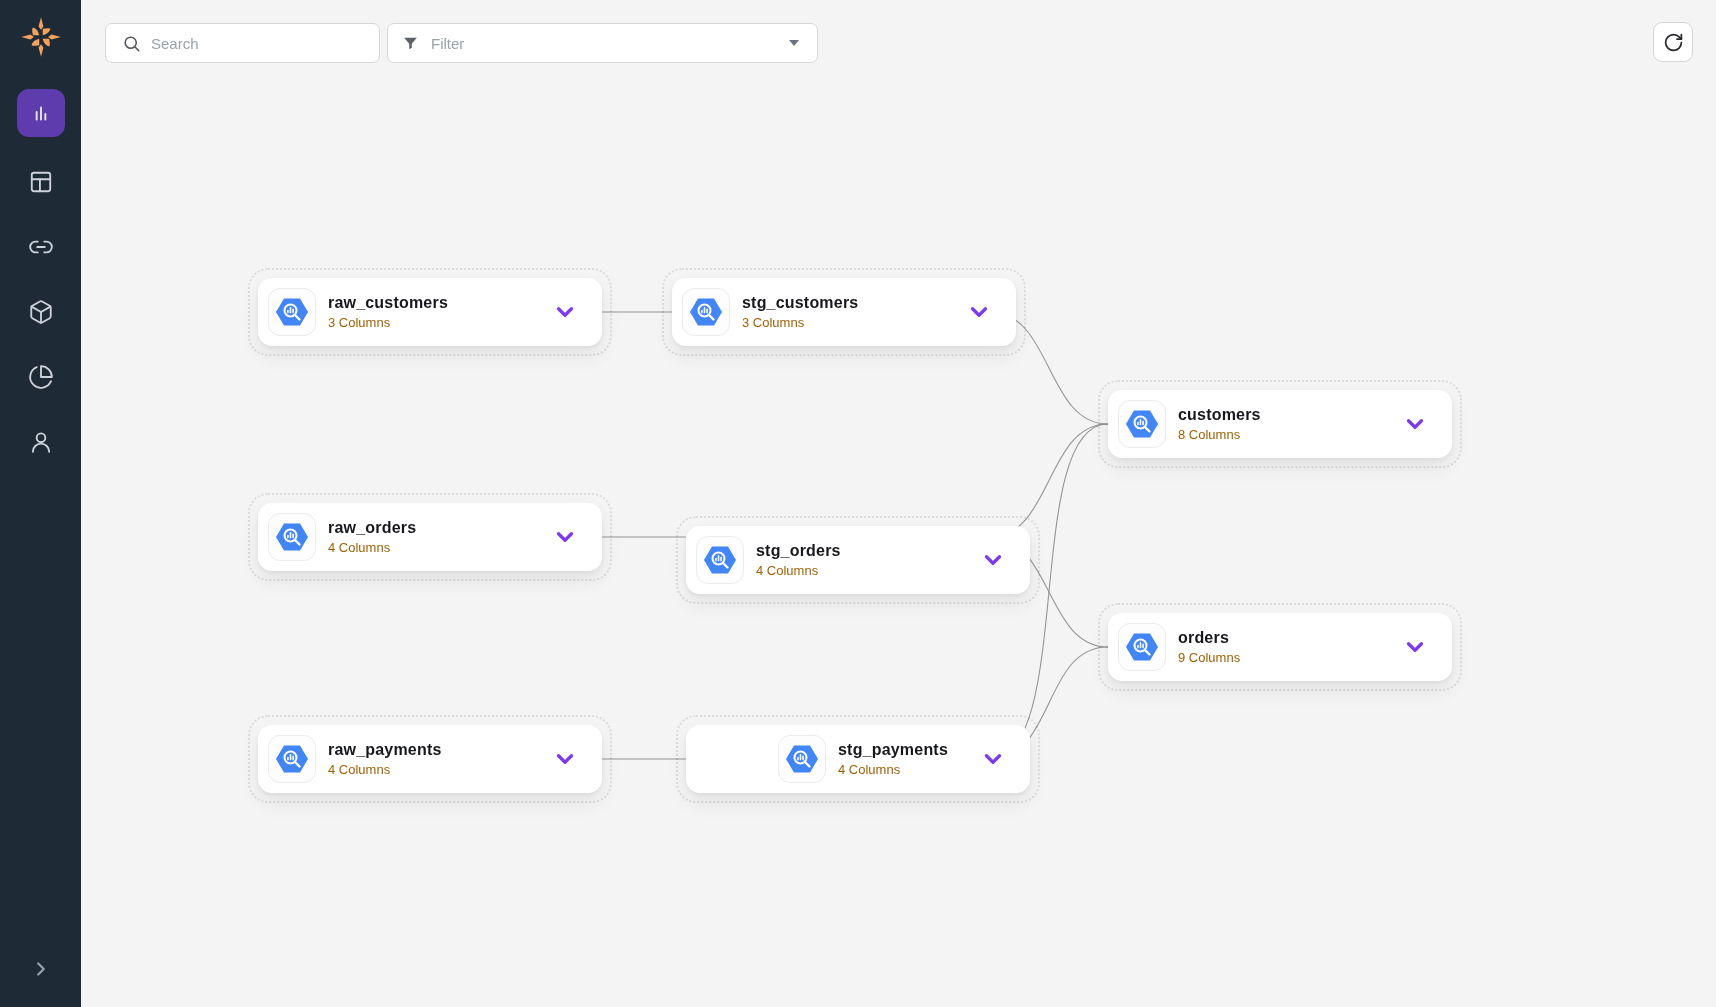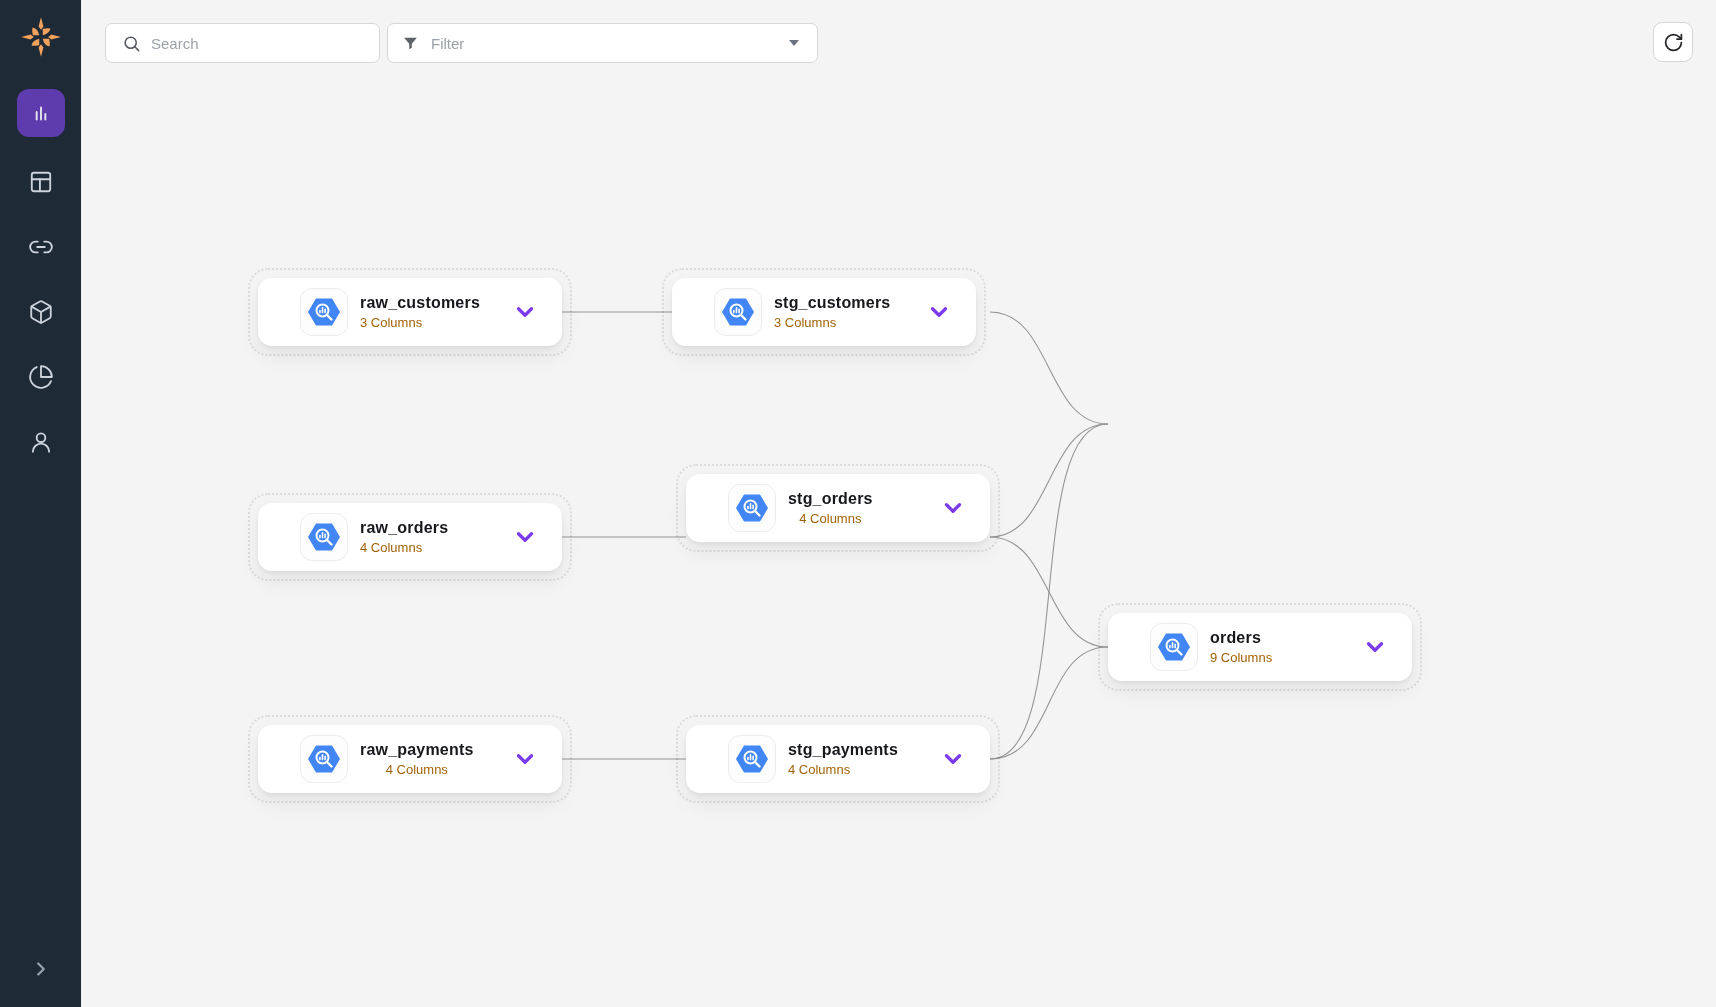--- a/index.html
+++ b/index.html
@@ -43,10 +43,10 @@
   .edges { position:absolute; left:0; top:0; pointer-events:none; }
   .edges path { fill:none; stroke:#949494; stroke-width:1.1; }
 
-  .node { position:absolute; width:304px; height:68px; background:#fff;
+  .node { position:absolute; width:344px; height:68px; background:#fff;
     border-radius:14px; display:flex; align-items:center;
     box-shadow:0 10px 20px rgba(0,0,0,.07), 0 2px 4px rgba(0,0,0,.05);
-    cursor:pointer;padding-left:32px; }
+    cursor:pointer; }
   .node::before { content:""; position:absolute; inset:-10px;
     border:2px dotted rgba(0,0,0,.10); border-radius:20px; pointer-events:none; }
   .node-icon-wrap { width:48px; height:48px; margin-left:10px; border-radius:12px;

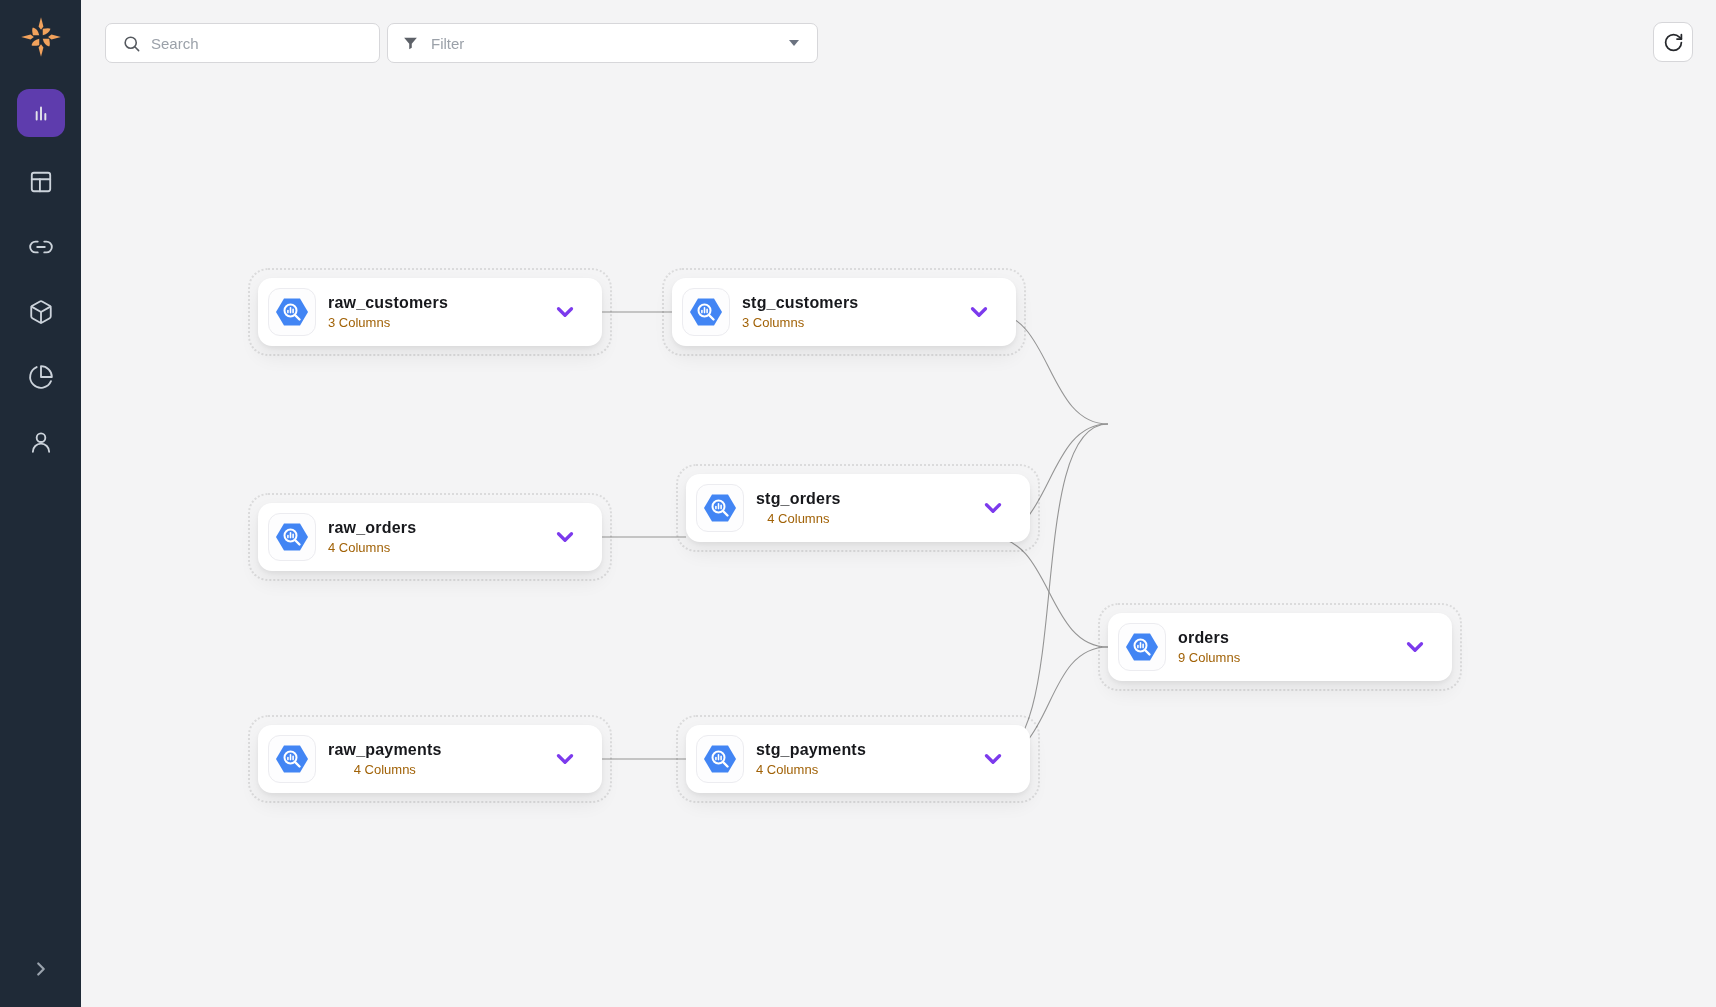--- a/index.html
+++ b/index.html
@@ -300,6 +300,27 @@
       </svg>
   </div>
 
+  <div class="node" style="left:1108px; top:390px;">
+    <div class="node-icon-wrap">
+      <svg width="36" height="32" viewBox="0 0 36 32">
+          <path fill="#4285F4" d="M2 16 L10 2.5 L26 2.5 L34 16 L26 29.5 L10 29.5 Z"></path>
+          <g stroke="#fff" fill="none" stroke-linecap="round">
+            <circle cx="16.5" cy="14.5" r="6" stroke-width="2"></circle>
+            <line x1="21" y1="19" x2="25.5" y2="23.5" stroke-width="2.4"></line>
+            <line x1="13.9" y1="16.6" x2="13.9" y2="14.6" stroke-width="1.6"></line>
+            <line x1="16.5" y1="16.6" x2="16.5" y2="11.8" stroke-width="1.6"></line>
+            <line x1="19.1" y1="16.6" x2="19.1" y2="13.4" stroke-width="1.6"></line>
+          </g>
+        </svg>
+    </div>
+    <div class="node-text">
+      <div class="node-title">customers</div>
+      <div class="node-sub">8 Columns</div>
+    </div>
+    <svg class="node-chev" width="26" height="26" viewBox="0 0 24 24" fill="none" stroke="#7C3AED" stroke-width="3" stroke-linecap="round" stroke-linejoin="round">
+        <polyline points="6 9 12 15 18 9"></polyline>
+      </svg>
+  </div>
 
   <div class="node" style="left:1108px; top:613px;">
     <div class="node-icon-wrap">

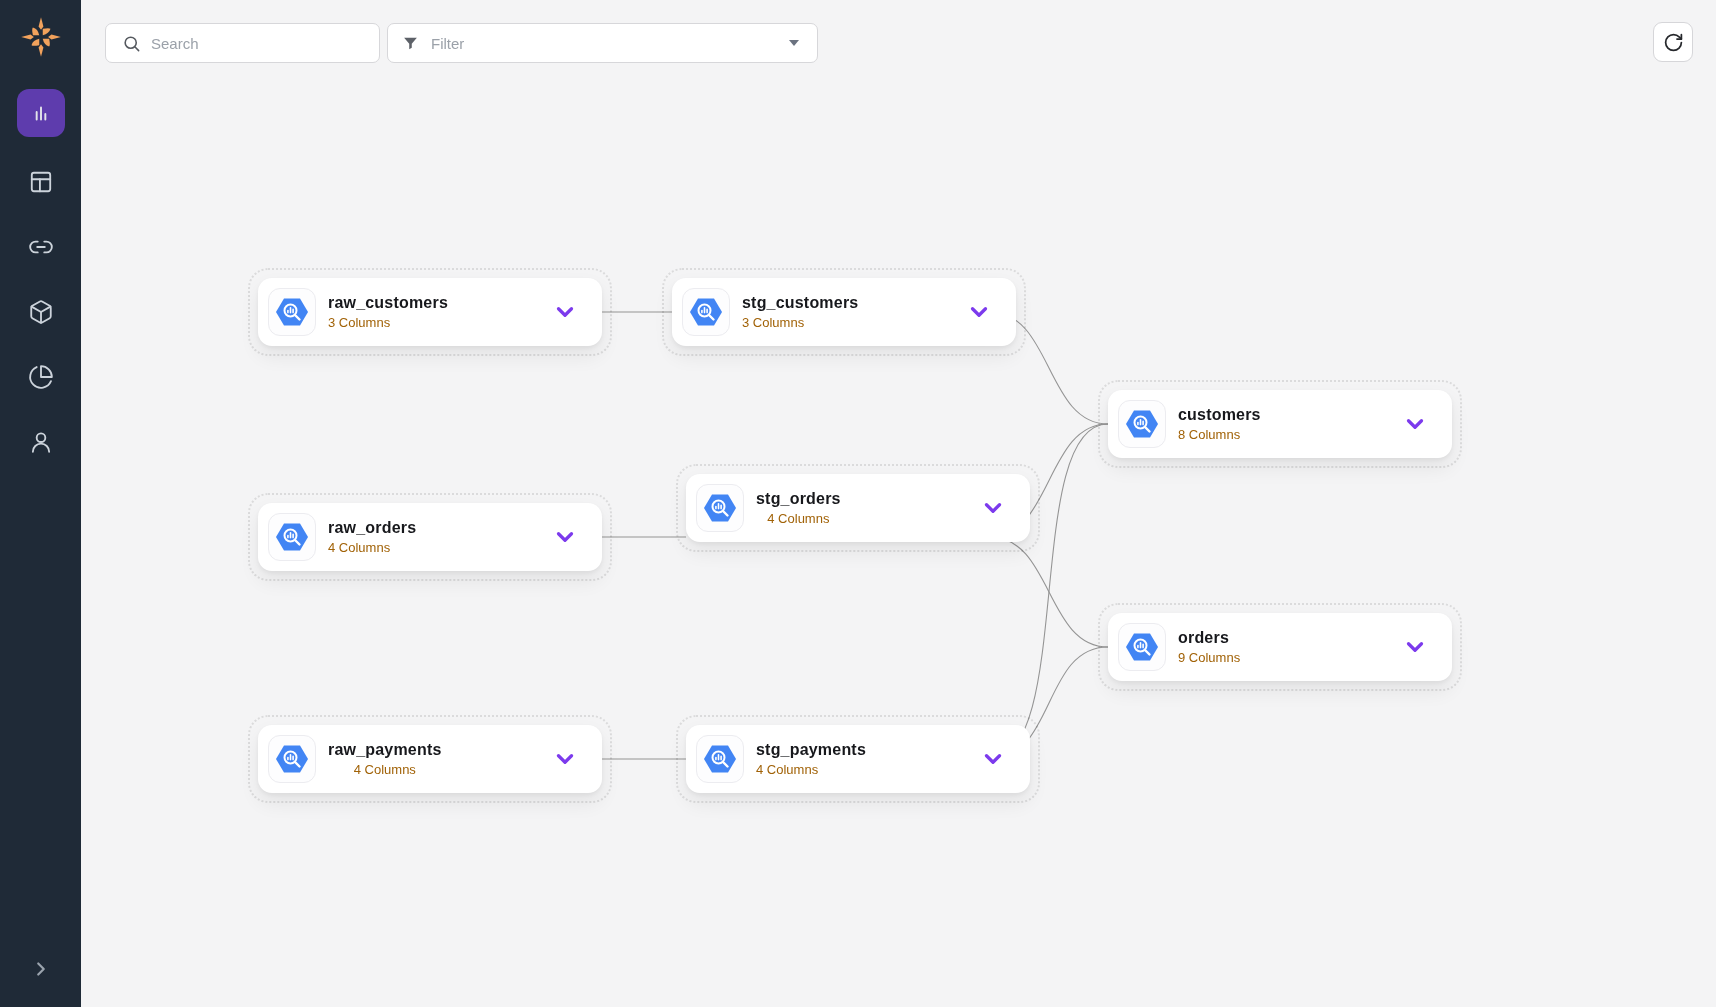--- a/index.html
+++ b/index.html
@@ -234,7 +234,7 @@
       </svg>
   </div>
 
-  <div class="node" style="left:686px; top:474px;text-align:center;">
+  <div class="node" style="left:686px; top:526px;">
     <div class="node-icon-wrap">
       <svg width="36" height="32" viewBox="0 0 36 32">
           <path fill="#4285F4" d="M2 16 L10 2.5 L26 2.5 L34 16 L26 29.5 L10 29.5 Z"></path>

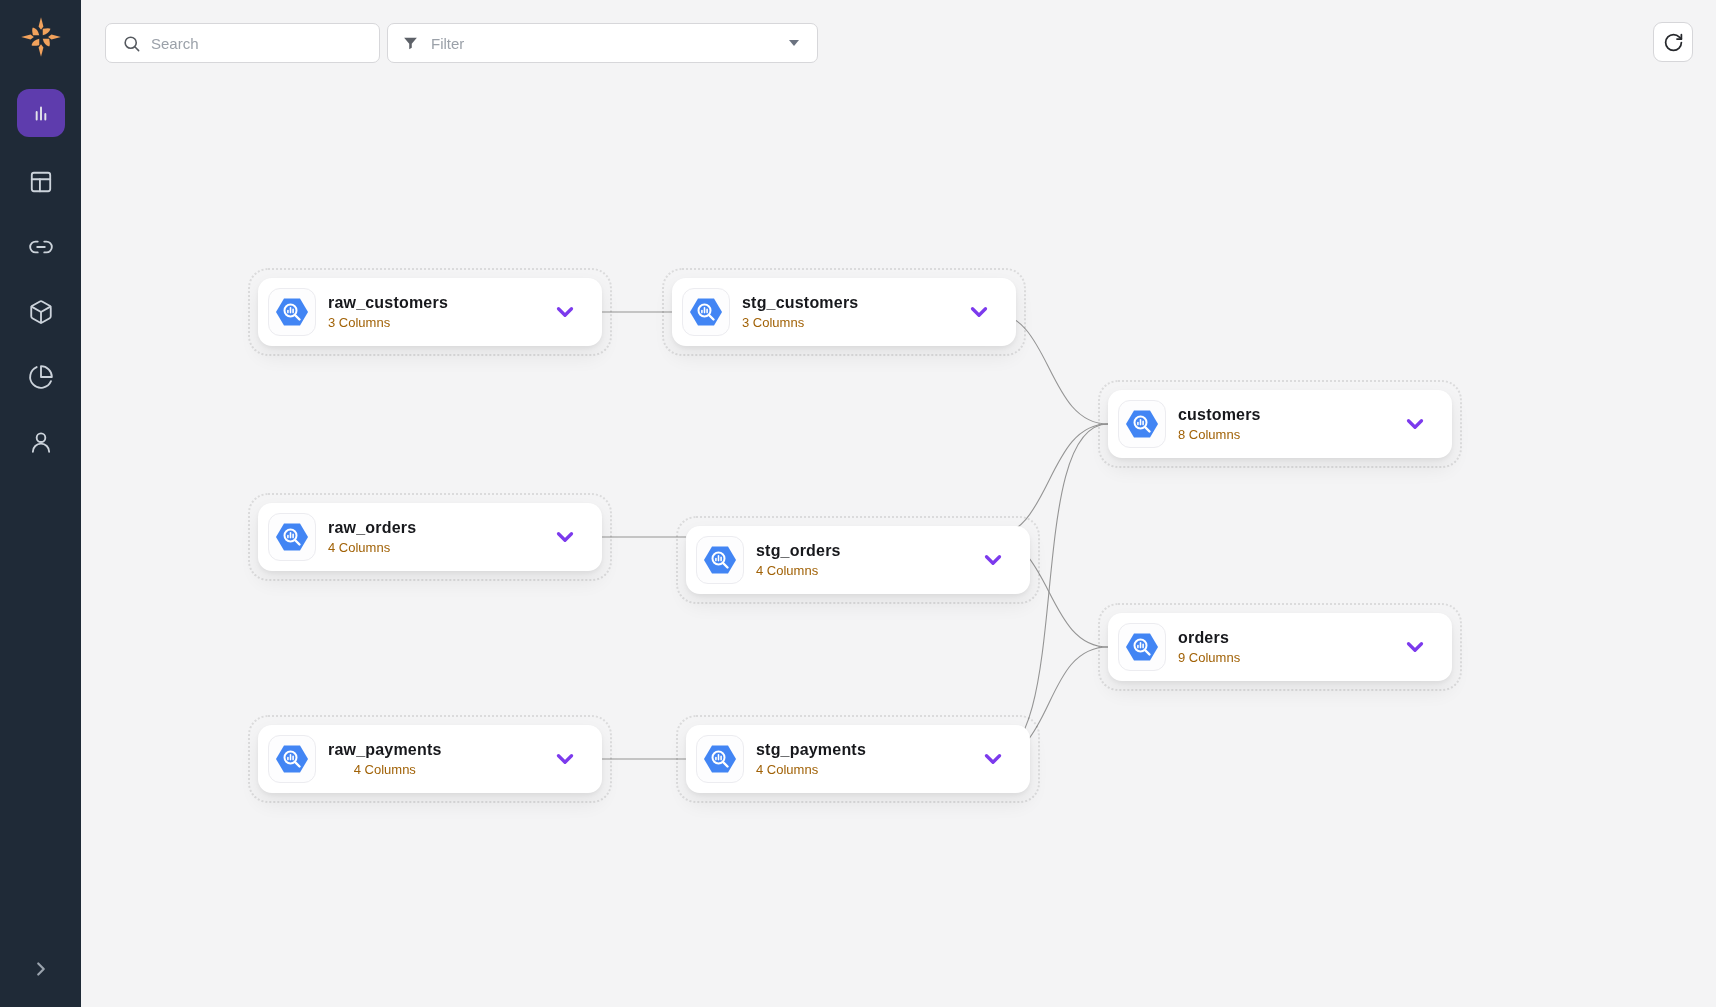--- a/index.html
+++ b/index.html
@@ -256,7 +256,7 @@
       </svg>
   </div>
 
-  <div class="node" style="left:258px; top:725px;text-align:center;">
+  <div class="node" style="left:258px; top:725px;">
     <div class="node-icon-wrap">
       <svg width="36" height="32" viewBox="0 0 36 32">
           <path fill="#4285F4" d="M2 16 L10 2.5 L26 2.5 L34 16 L26 29.5 L10 29.5 Z"></path>

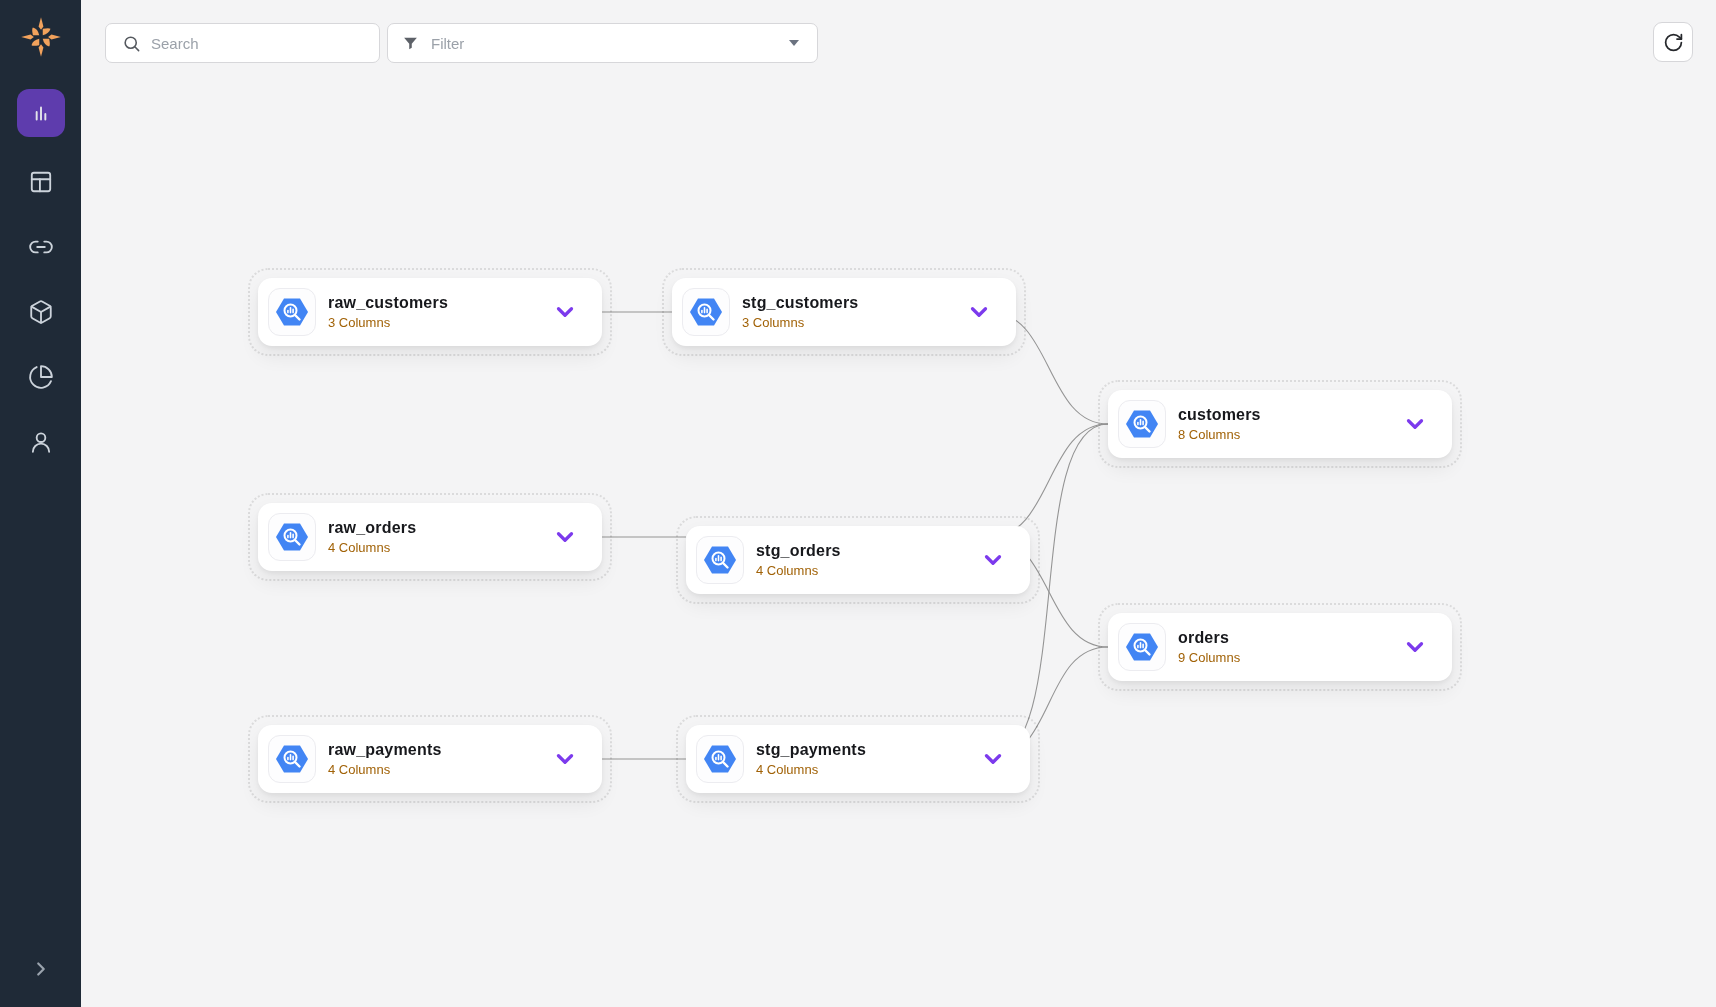--- a/index.html
+++ b/index.html
@@ -278,7 +278,7 @@
       </svg>
   </div>
 
-  <div class="node" style="left:686px; top:725px;">
+  <div class="node" style="left:686px; top:725px;justify-content:center;">
     <div class="node-icon-wrap">
       <svg width="36" height="32" viewBox="0 0 36 32">
           <path fill="#4285F4" d="M2 16 L10 2.5 L26 2.5 L34 16 L26 29.5 L10 29.5 Z"></path>

